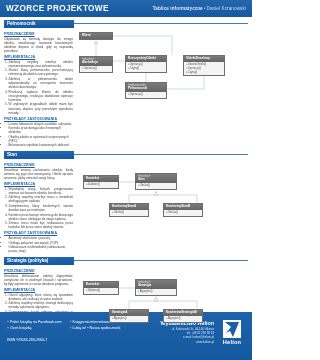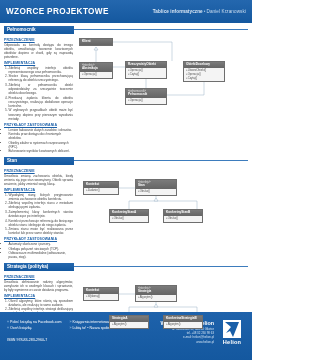--- a/index.html
+++ b/index.html
@@ -13,7 +13,7 @@
   }
   
   .topbar {
-    height:23px;
+    height:17px;
     background:#1a5fa8;
     background:linear-gradient(180deg,#2467ae 0%,#14589f 100%);
     display:flex;

